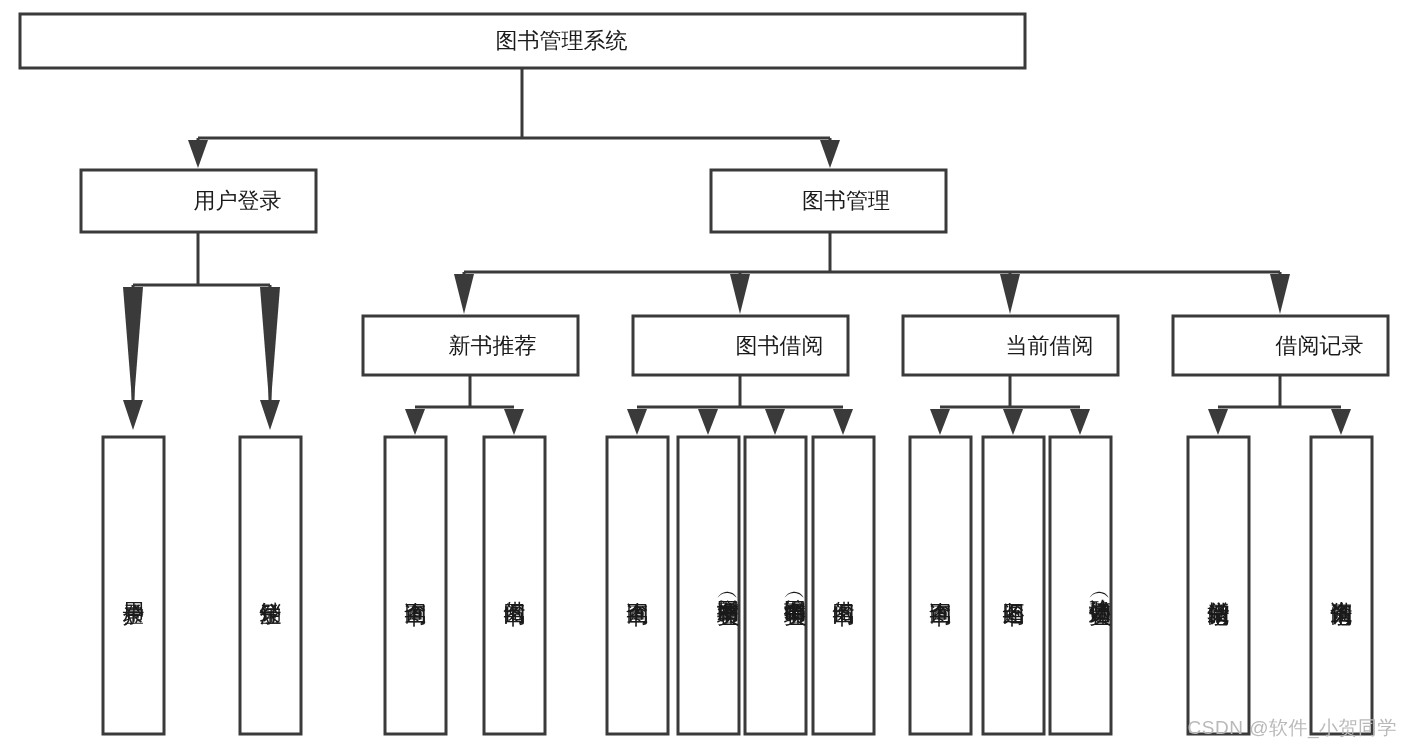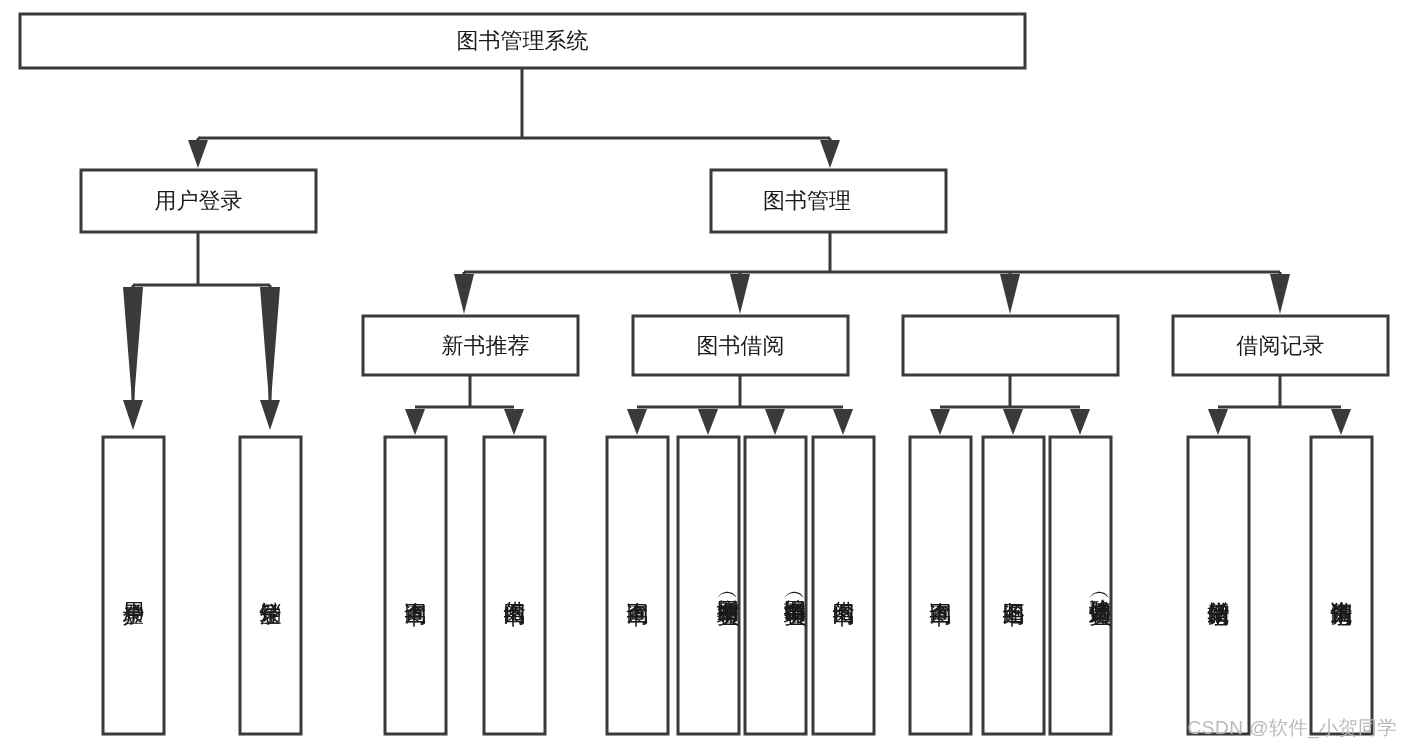--- a/index.html
+++ b/index.html
@@ -68,6 +68,7 @@
     text-align: center;
     pointer-events: none;
     white-space: nowrap;
+    padding-left: 39px;
   }
   #watermark {
     position: absolute;

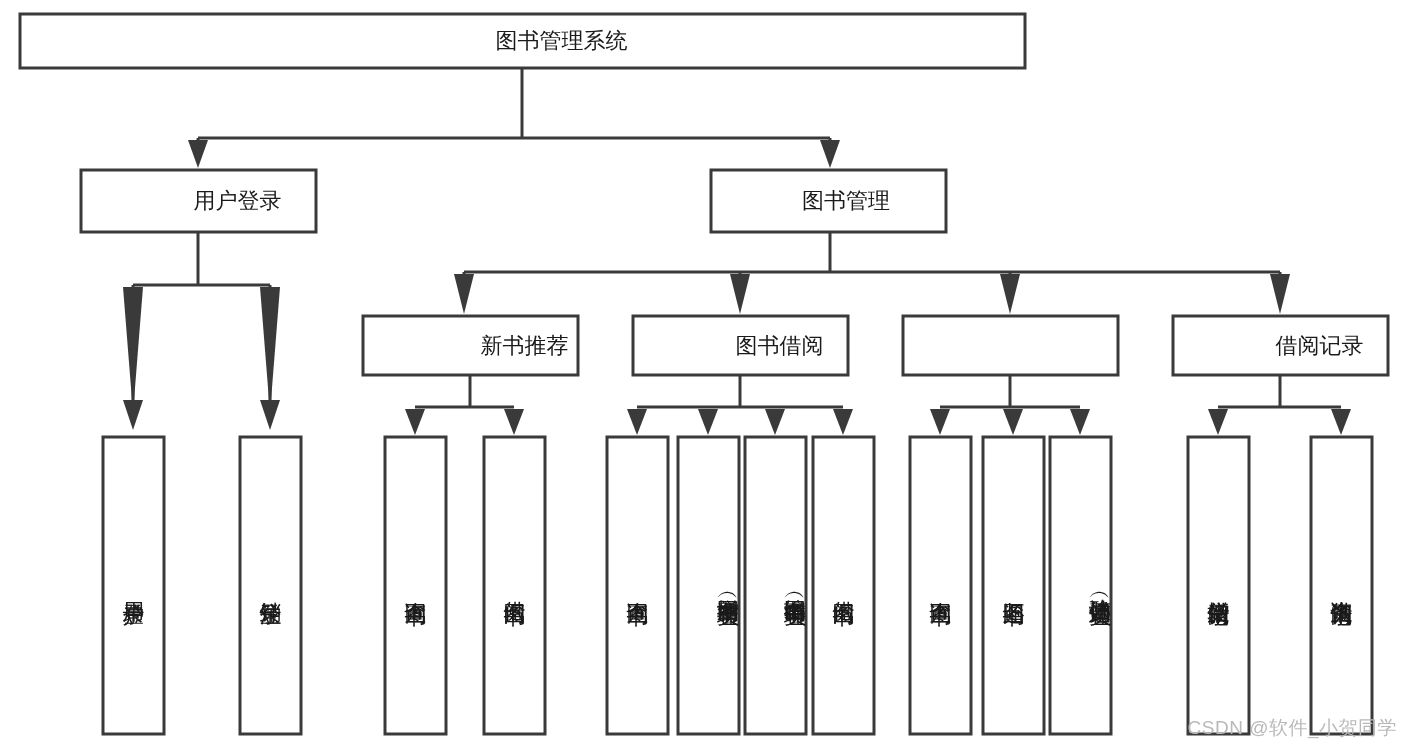--- a/index.html
+++ b/index.html
@@ -182,7 +182,7 @@
   <div class="htext" style="left:81px; top:170px; width:235px; height:62px;">用户登录</div>
   <div class="htext" style="left:711px; top:170px; width:192px; height:62px;">图书管理</div>
 
-  <div class="htext" style="left:378px; top:316px; width:215px; height:59px;border-radius:14px;">新书推荐</div>
+  <div class="htext" style="left:346px; top:316px; width:215px; height:59px;border-radius:14px;">新书推荐</div>
   <div class="htext" style="left:633px; top:316px; width:215px; height:59px;border-radius:19px;">图书借阅</div>
   <div class="htext" style="left:1173px; top:316px; width:215px; height:59px;">借阅记录</div>
 

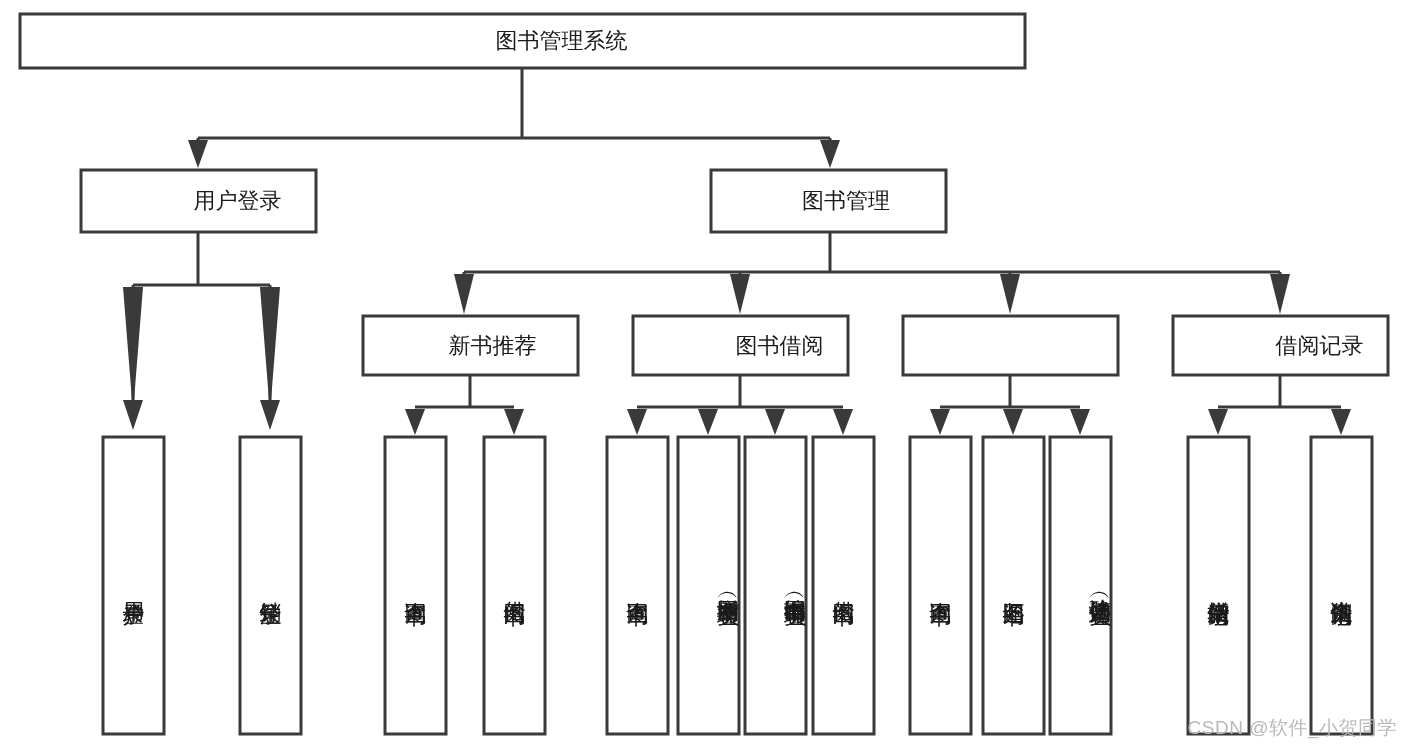--- a/index.html
+++ b/index.html
@@ -184,6 +184,7 @@
 
   <div class="htext" style="left:346px; top:316px; width:215px; height:59px;border-radius:14px;">新书推荐</div>
   <div class="htext" style="left:633px; top:316px; width:215px; height:59px;border-radius:19px;">图书借阅</div>
+  <div class="htext" style="left:903px; top:316px; width:215px; height:59px;">当前借阅</div>
   <div class="htext" style="left:1173px; top:316px; width:215px; height:59px;">借阅记录</div>
 
   <div class="vtext" style="left:103px; top:437px; width:61px; height:297px;">用户登录</div>

